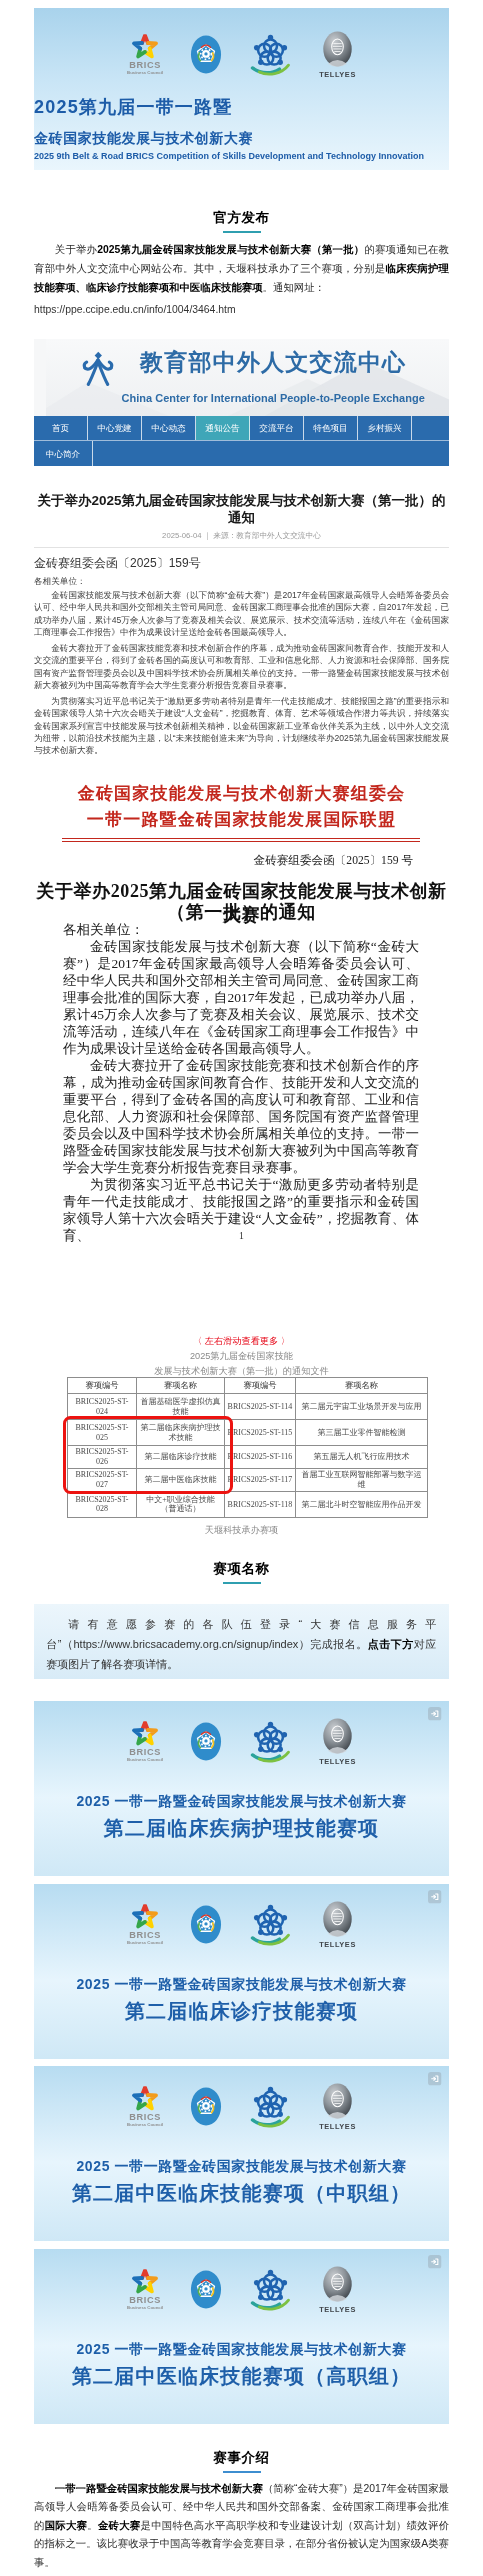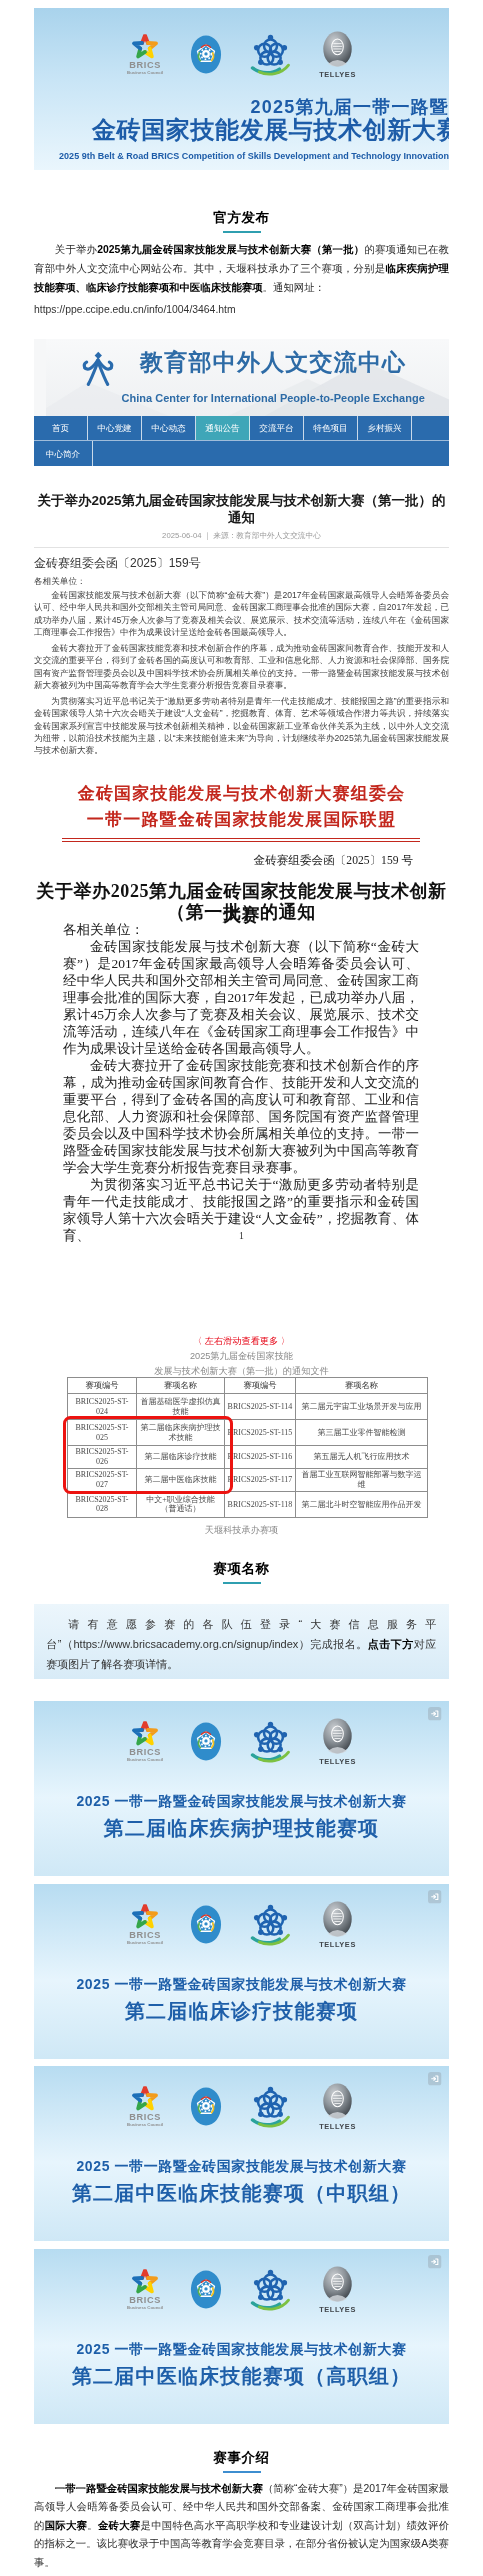--- a/index.html
+++ b/index.html
@@ -6,7 +6,7 @@
   body{width:483px;height:2576px;overflow:hidden;position:relative;
        font-family:"Liberation Sans","DejaVu Sans",sans-serif;color:#333;}
   .abs{position:absolute;}
-  .ctr{text-align:right;}
+  .ctr{text-align:left;}
   
   .hero{left:34px;width:415px;top:8px;height:162px;
         background:linear-gradient(180deg,#a9d3ec 0%,#c9e5f6 45%,#eaf6fd 100%);overflow:hidden;}

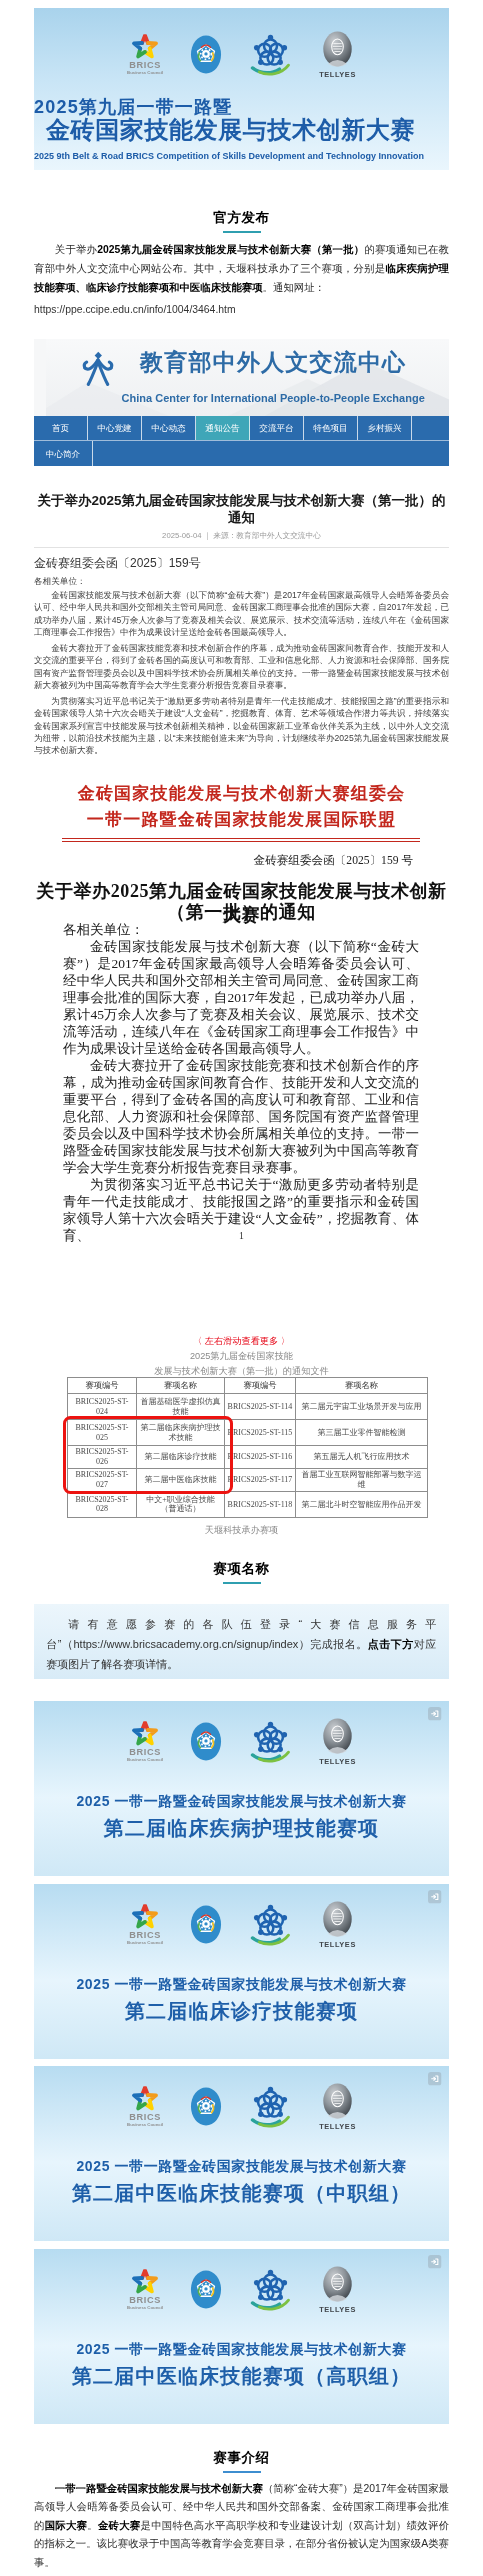--- a/index.html
+++ b/index.html
@@ -22,7 +22,7 @@
   .brics-s{font-size:4.3px;font-weight:bold;color:#8f8f8f;margin-top:1.2px;}
   .tell-t{font-size:7.4px;font-weight:bold;letter-spacing:0.6px;color:#41464b;margin-top:1.8px;}
   .hero-line1{top:87px;width:100%;font-size:18px;font-weight:bold;color:#1d5ca8;letter-spacing:1.2px;}
-  .hero-line2{top:106px;width:100%;font-size:24px;font-weight:bold;color:#1d5ca8;letter-spacing:0.6px;padding-left:12px;}
+  .hero-line2{top:122px;width:100%;font-size:14px;font-weight:bold;color:#1d5ca8;letter-spacing:0.6px;}
   .hero-sub{top:143px;width:100%;font-size:9px;font-weight:bold;color:#1d5ca8;}
   .b-line1{position:absolute;top:92px;width:100%;text-align:center;font-size:14px;
         font-weight:bold;color:#1e5fa9;letter-spacing:0.6px;}

